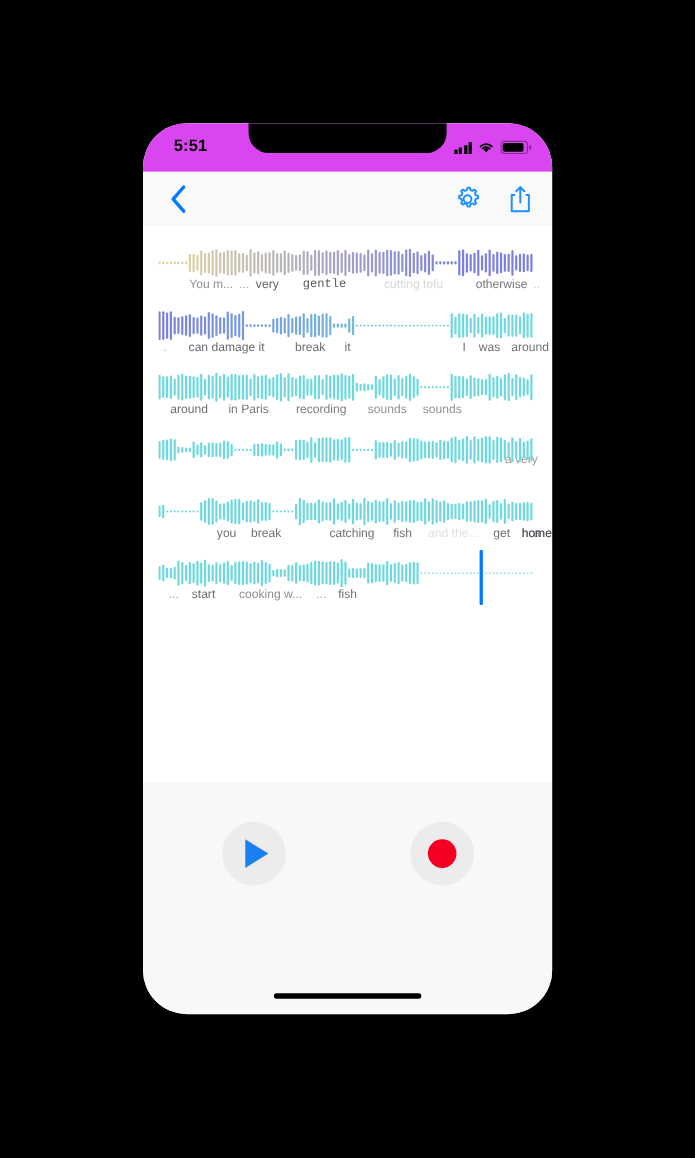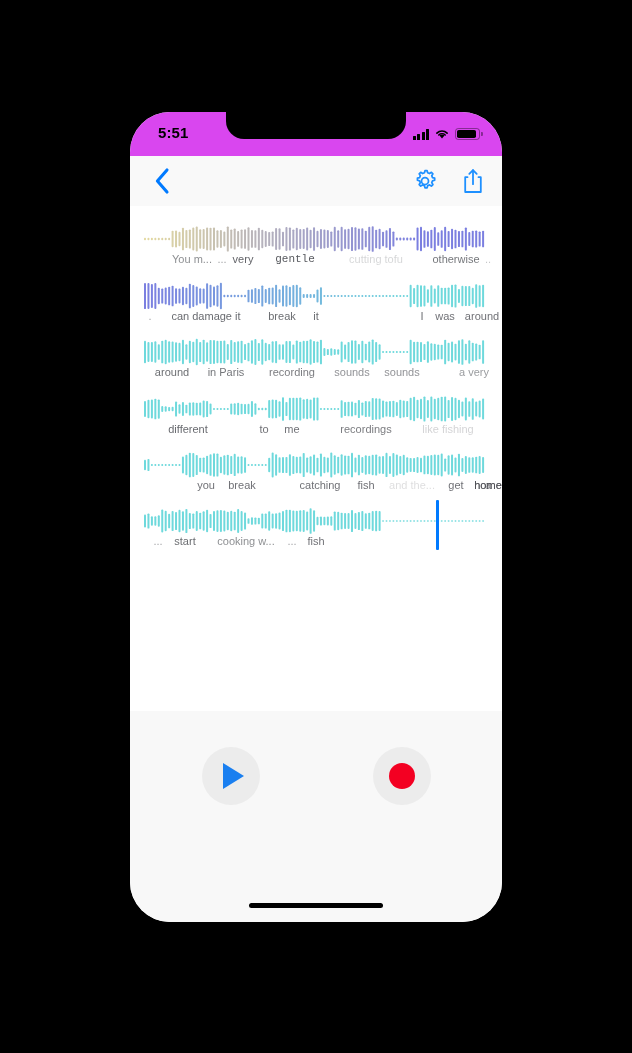--- a/index.html
+++ b/index.html
@@ -531,7 +531,7 @@
               <span style="left: 148px; color: rgba(70, 72, 78, 0.72);">recording</span>
               <span style="left: 208px; color: rgba(70, 72, 78, 0.6);">sounds</span>
               <span style="left: 258px; color: rgba(70, 72, 78, 0.6);">sounds</span>
-              <span style="left: 330px; color: rgba(70, 72, 78, 0.55);">a very</span>
+              <span style="left: 330px; color: rgba(70, 72, 78, 0.55); margin-top: 46px;">a very</span>
             </div>
           </div>
           <div class="wave-row" style="top: 188px;">

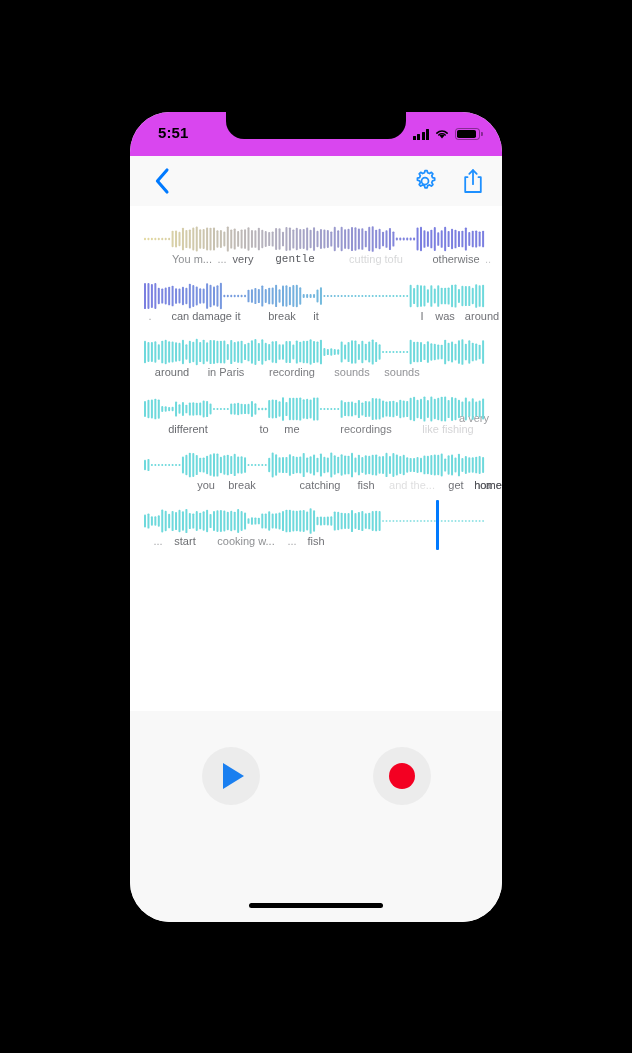--- a/index.html
+++ b/index.html
@@ -636,13 +636,6 @@
               <rect x="334.65" y="6.57" width="2" height="16.85" rx="0.9" fill="rgb(110,217,220)"></rect>
               <rect x="338.10" y="4.52" width="2" height="20.96" rx="0.9" fill="rgb(110,217,220)"></rect>
             </svg>
-            <div class="wave-labels">
-              <span style="left: 44px; color: rgba(70, 72, 78, 0.82);">different</span>
-              <span style="left: 120px; color: rgba(70, 72, 78, 0.78);">to</span>
-              <span style="left: 148px; color: rgba(70, 72, 78, 0.78);">me</span>
-              <span style="left: 222px; color: rgba(70, 72, 78, 0.72);">recordings</span>
-              <span style="left: 304px; color: rgba(70, 72, 78, 0.24);">like fishing</span>
-            </div>
           </div>
           <div class="wave-row" style="top: 244px;">
             <svg class="wave-canvas" viewBox="0 0 344 30">

